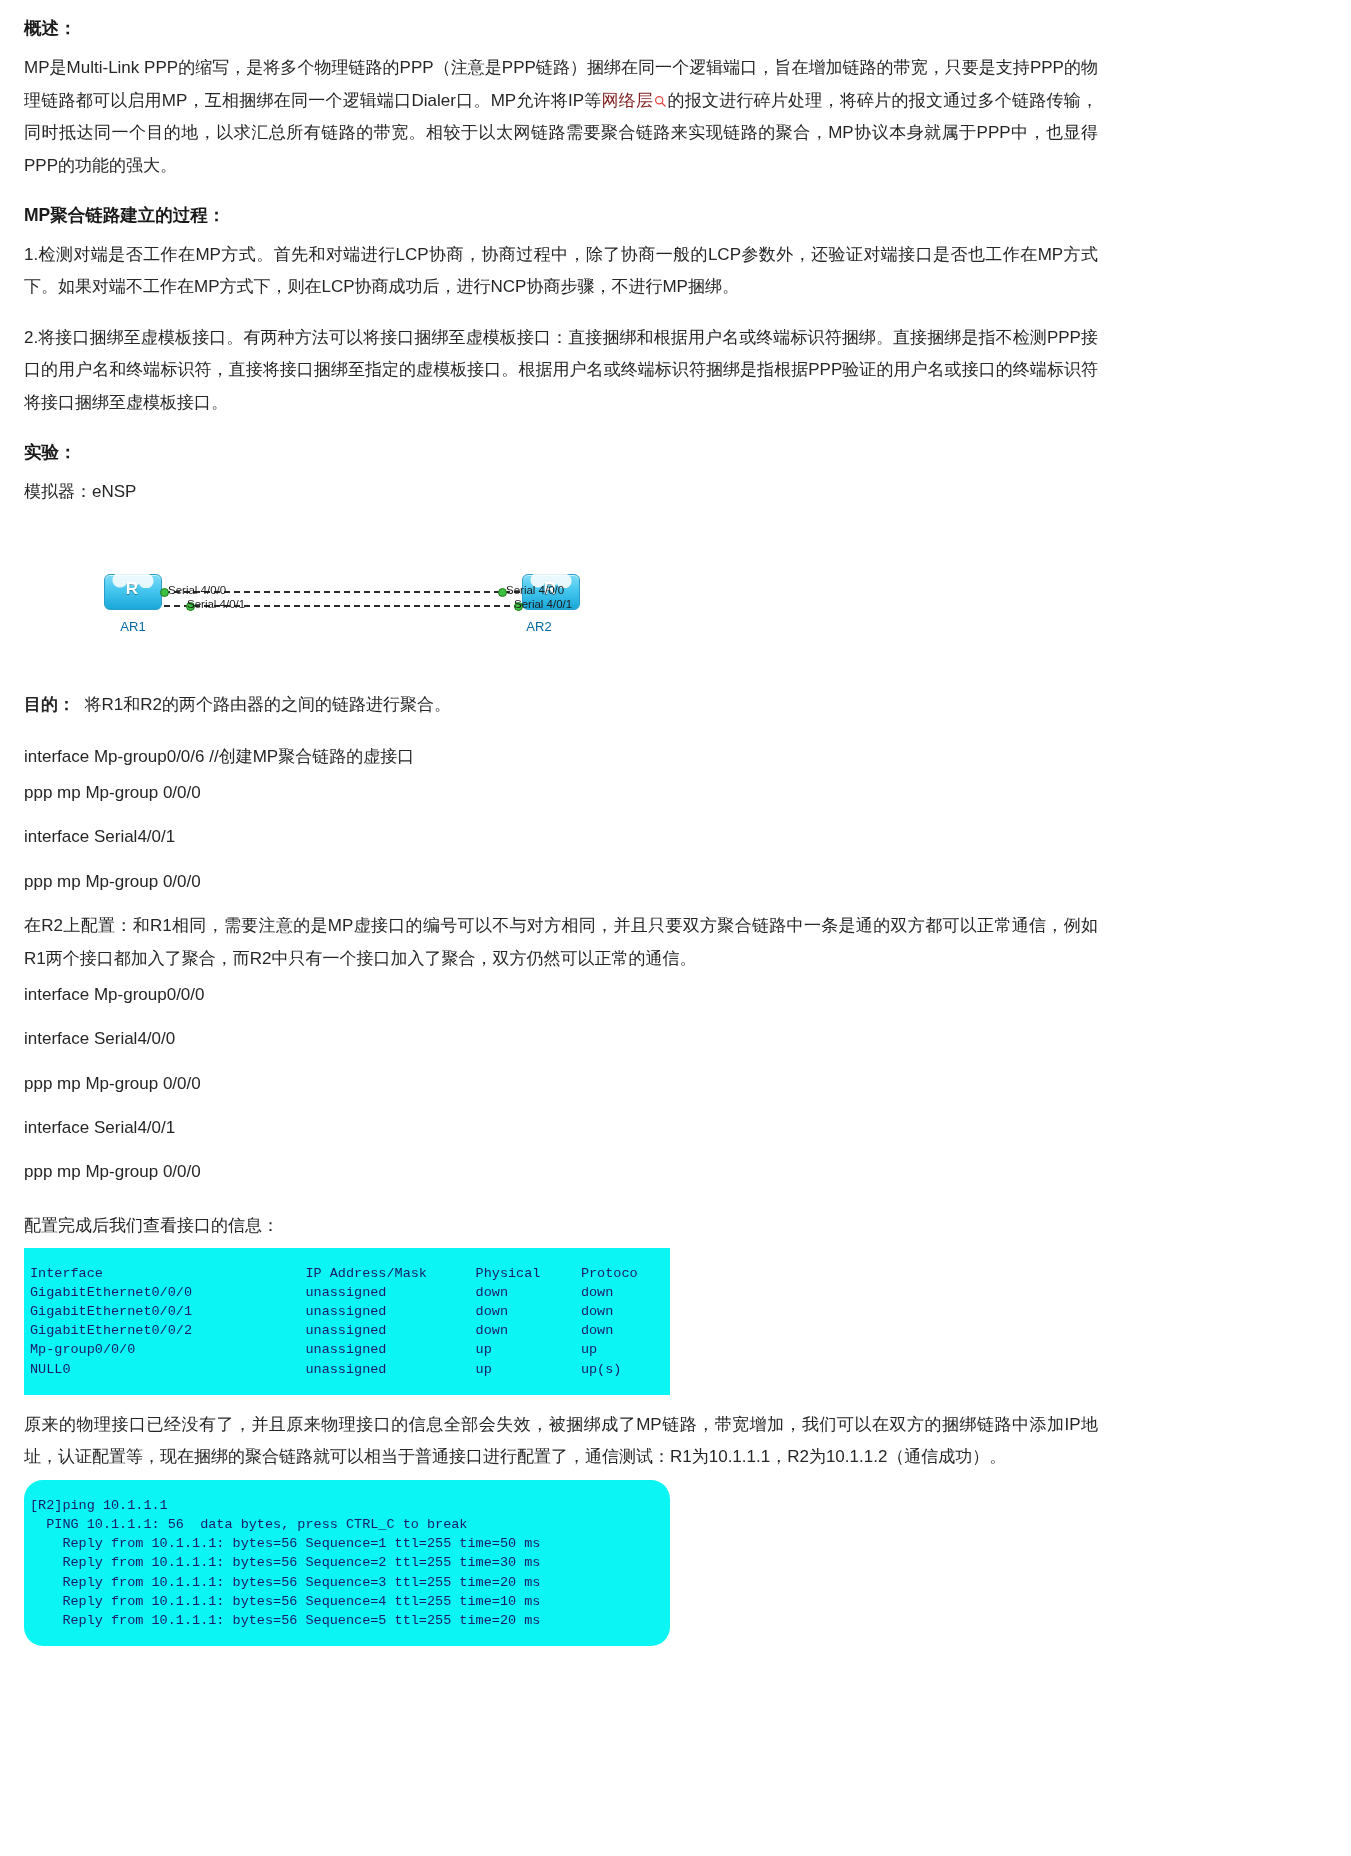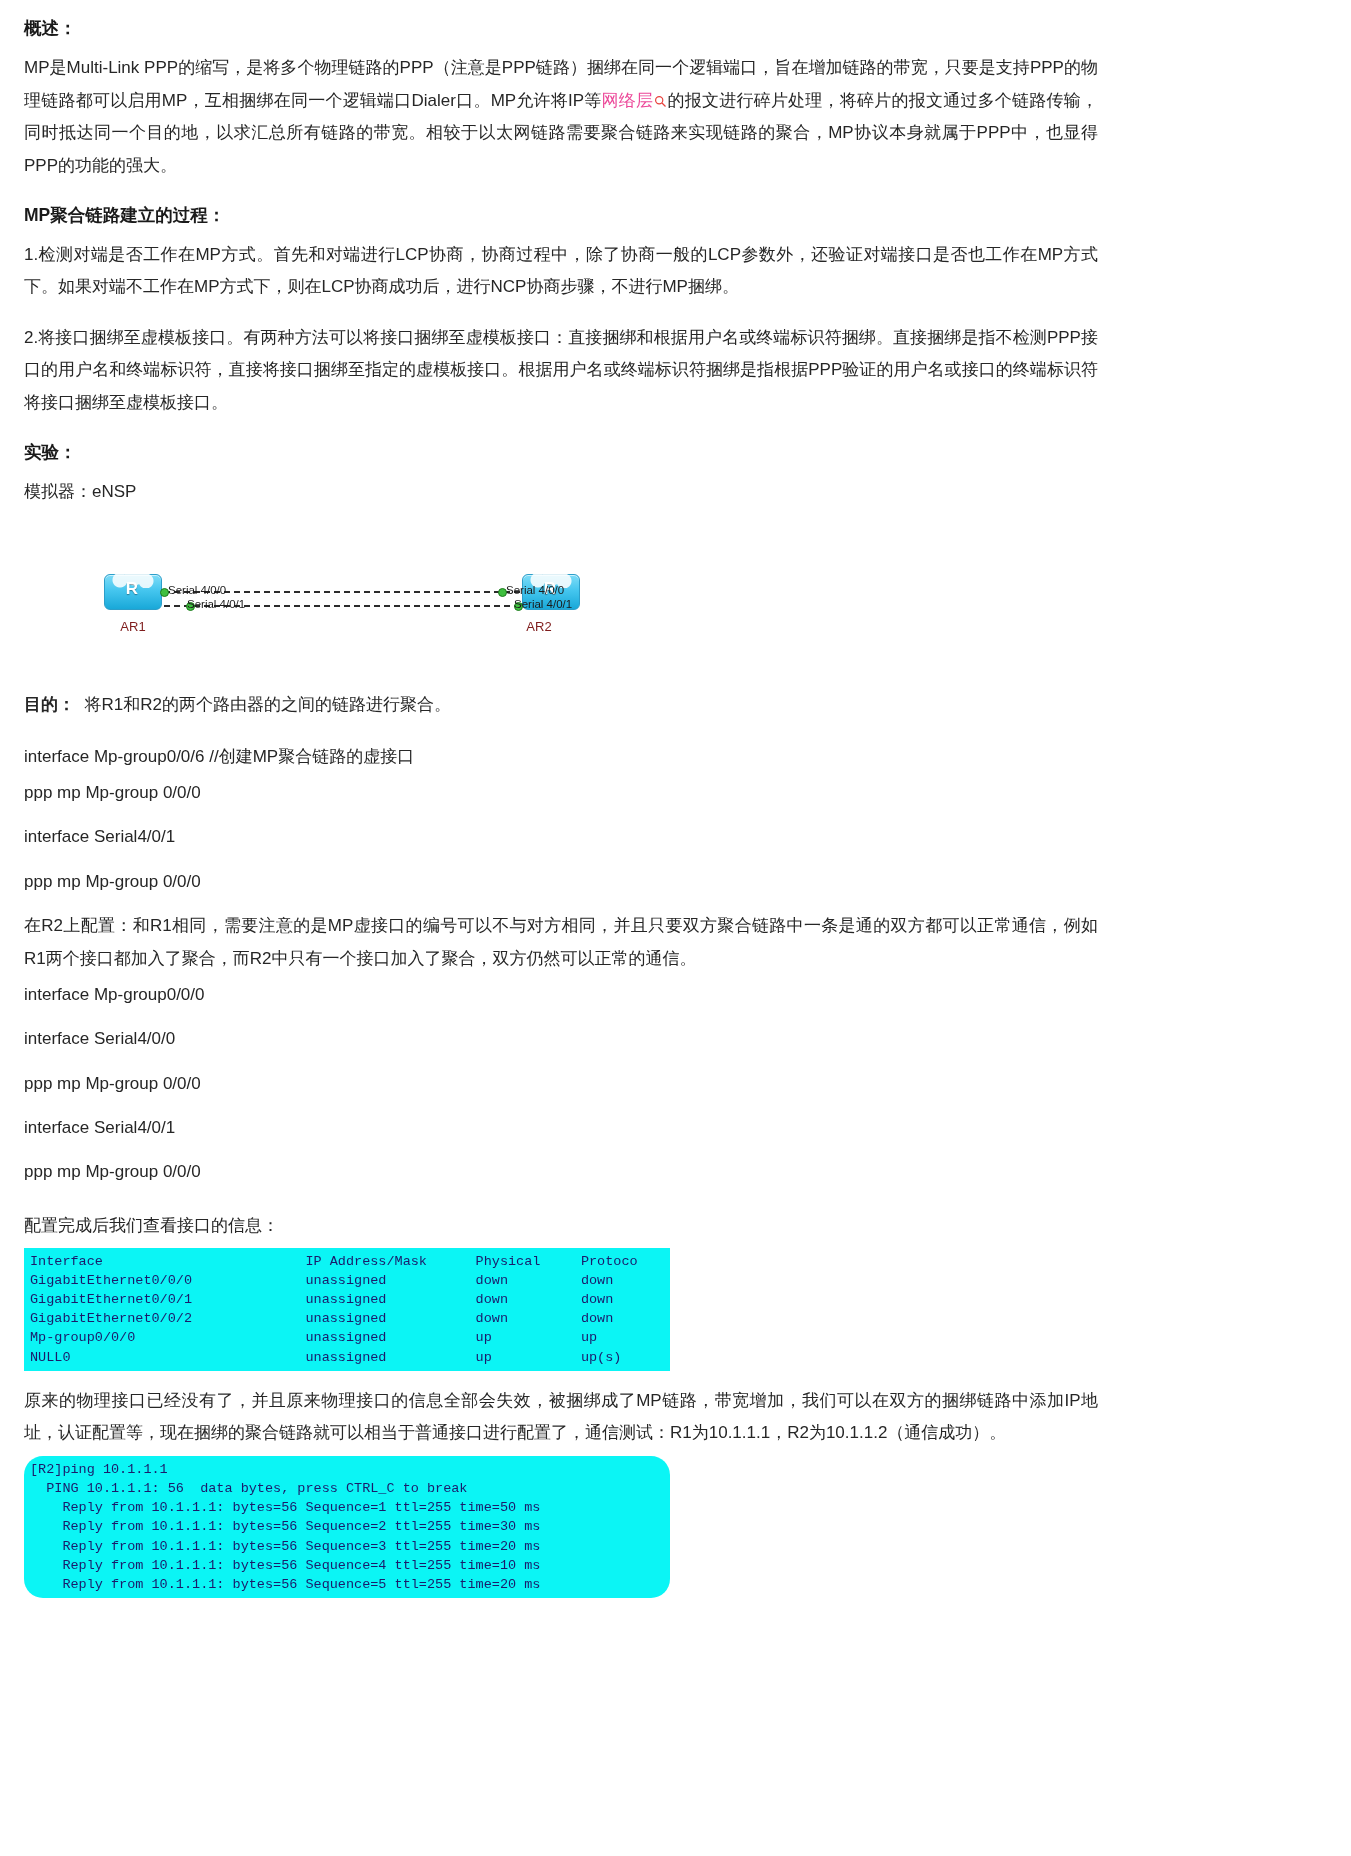--- a/index.html
+++ b/index.html
@@ -38,7 +38,7 @@
     line-height: 1.95;
   }
   .link-red {
-    color: #ec4899;
+    color: #7f1d1d;
     text-decoration: none;
   }
   .mag-icon {

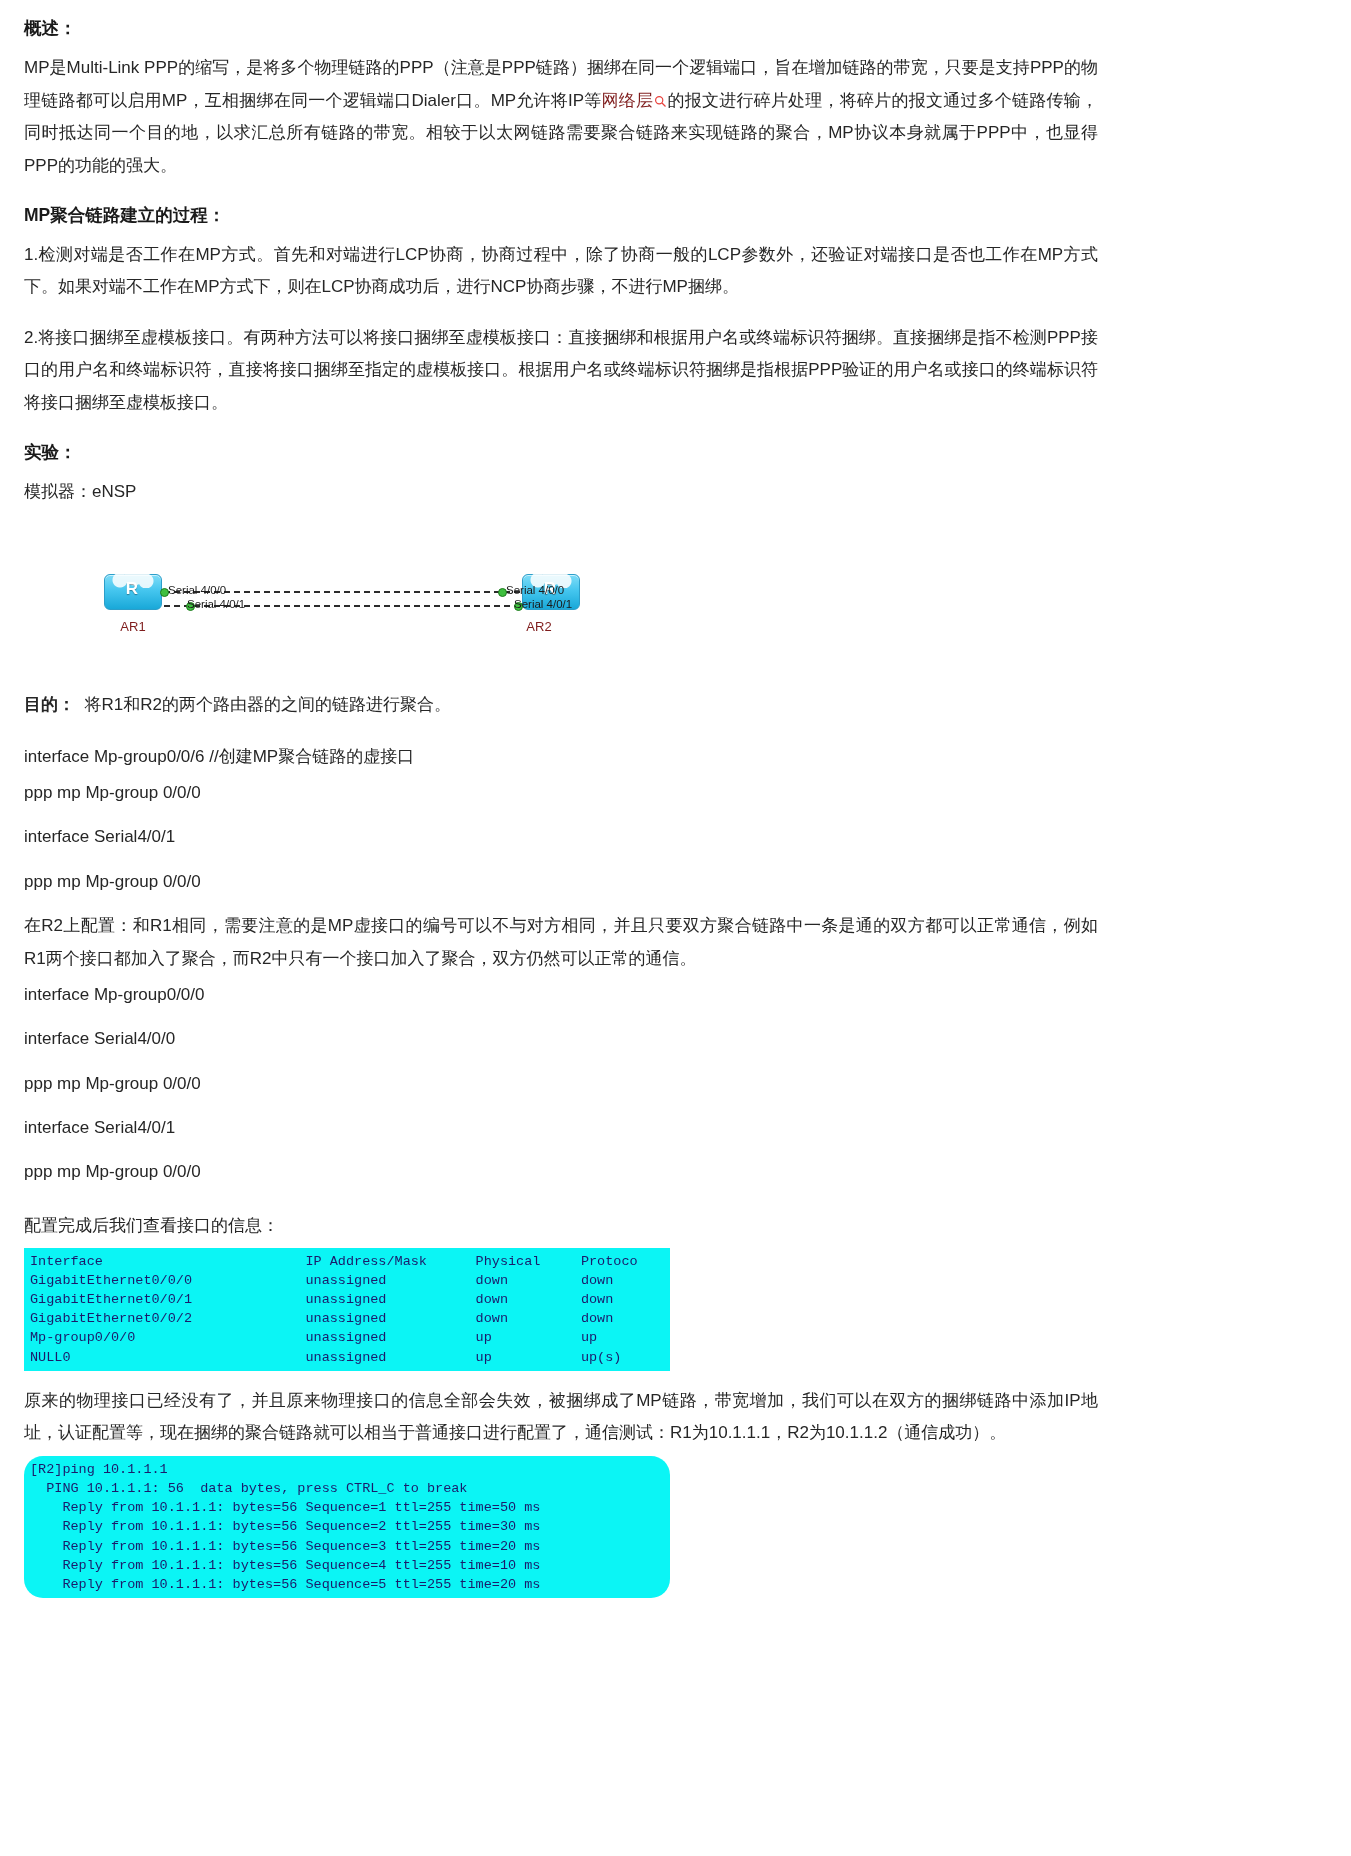--- a/index.html
+++ b/index.html
@@ -97,7 +97,7 @@
   .router-label {
     position: absolute;
     font-size: 13px;
-    color: #7f1d1d;
+    color: #0369a1;
     width: 70px;
     text-align: center;
   }

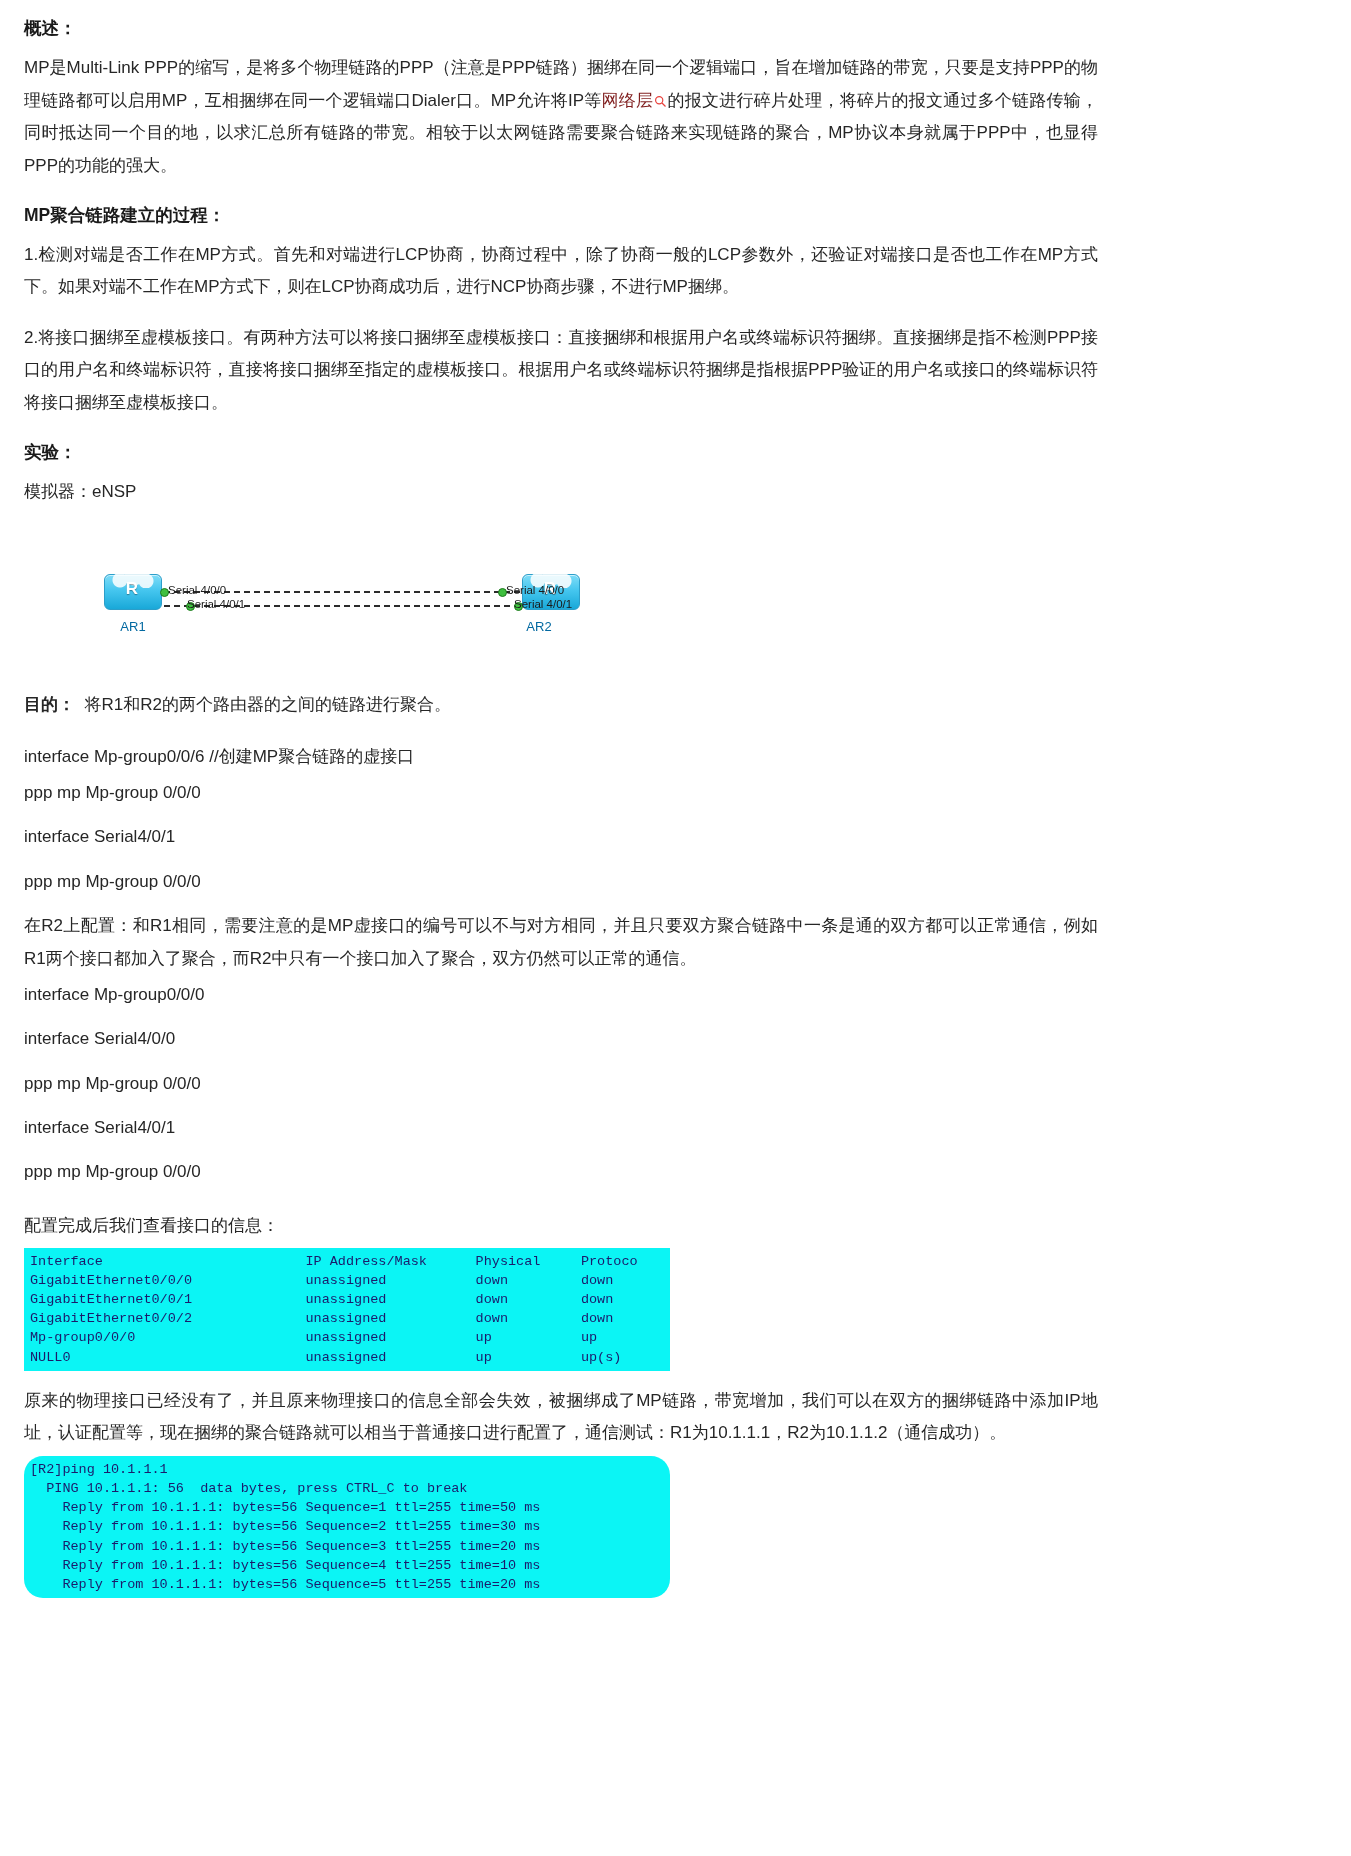--- a/index.html
+++ b/index.html
@@ -127,7 +127,7 @@
     font-family: "Liberation Mono", monospace;
     font-size: 13.5px;
     line-height: 1.42;
-    padding: 4px 6px;
+    padding: 16px 6px;
     margin: 6px 0 14px 0;
     white-space: pre;
     overflow: hidden;

